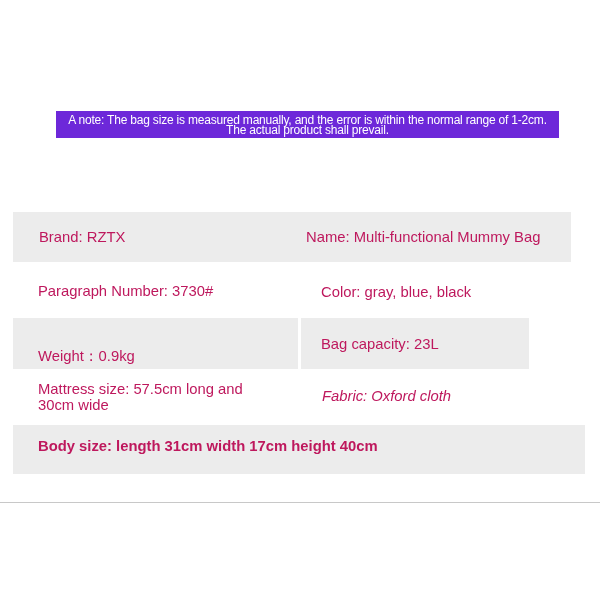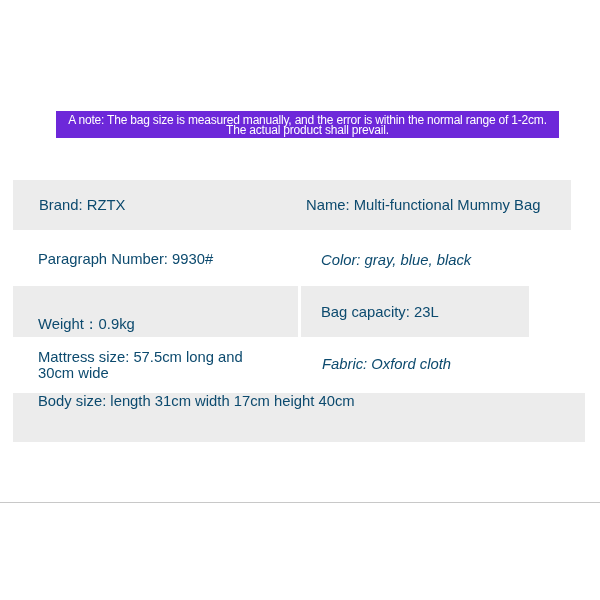--- a/index.html
+++ b/index.html
@@ -18,8 +18,8 @@
   }
   .cell {
     position: absolute; box-sizing: border-box;
-    font-size: 14.8px; line-height: 16px; color: #0c4a6e;
-    display: flex; align-items: center;
+    font-size: 14.8px; line-height: 16px; color: #be185d;
+    display: flex; align-items: center; margin-top: 32px;
   }
   .shade { background: #ececec; }
   .divider {

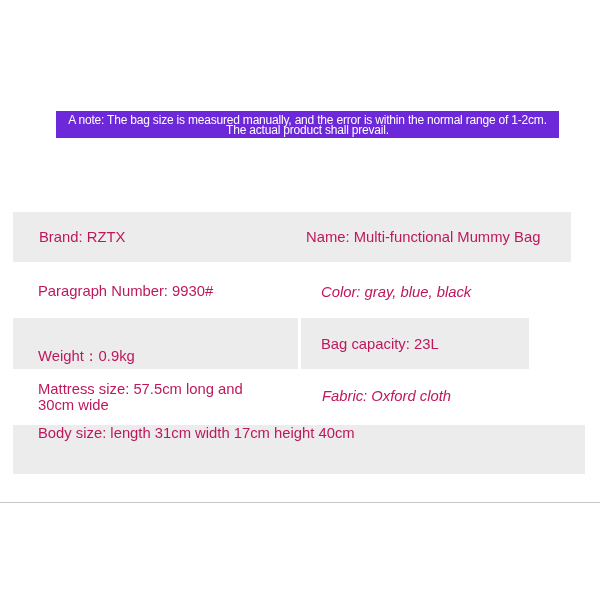--- a/index.html
+++ b/index.html
@@ -44,7 +44,7 @@
   </div>
 
   <div class="cell" style="left:13px; top:235px; width:285px; height:48px; padding-left:25px;">
-    <span>Paragraph Number: 9930#</span>
+    <span>Paragraph Number: 3730#</span>
   </div>
   <div class="cell" style="left:301px; top:235px; width:284px; height:50px; padding-left:20px;font-style:italic;">
     <span>Color: gray, blue, black</span>

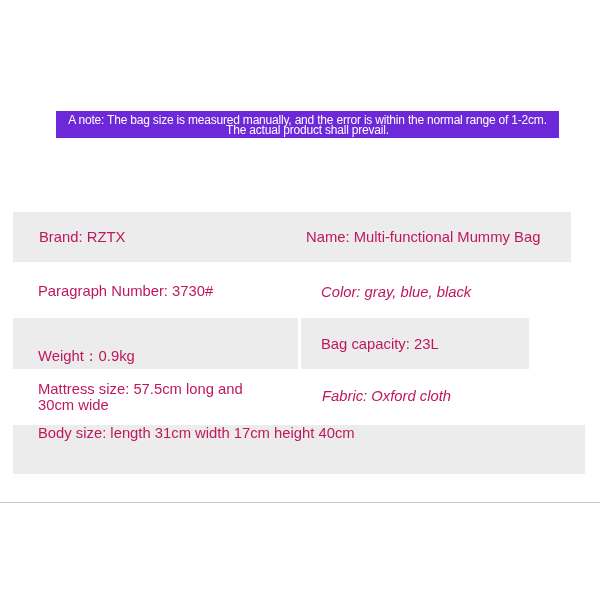--- a/index.html
+++ b/index.html
@@ -46,7 +46,7 @@
   <div class="cell" style="left:13px; top:235px; width:285px; height:48px; padding-left:25px;">
     <span>Paragraph Number: 3730#</span>
   </div>
-  <div class="cell" style="left:301px; top:235px; width:284px; height:50px; padding-left:20px;font-style:italic;">
+  <div class="cell" style="left:301px; top:235px; width:284px; height:50px; padding-left:20px;">
     <span>Color: gray, blue, black</span>
   </div>
 

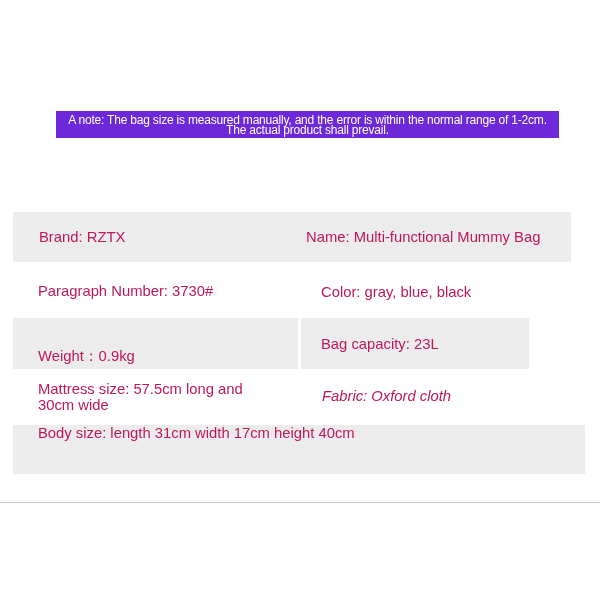--- a/index.html
+++ b/index.html
@@ -64,7 +64,7 @@
     <span>Fabric: Oxford cloth</span>
   </div>
 
-  <div class="cell shade" style="left:13px; top:393px; width:572px; height:49px; padding-left:25px; align-items:flex-start; ">
+  <div class="cell shade" style="left:13px; top:393px; width:572px; height:49px; padding-left:25px; align-items:flex-start; padding-top:13px;font-weight:bold;">
     <span>Body size: length 31cm width 17cm height 40cm</span>
   </div>
 </div>

